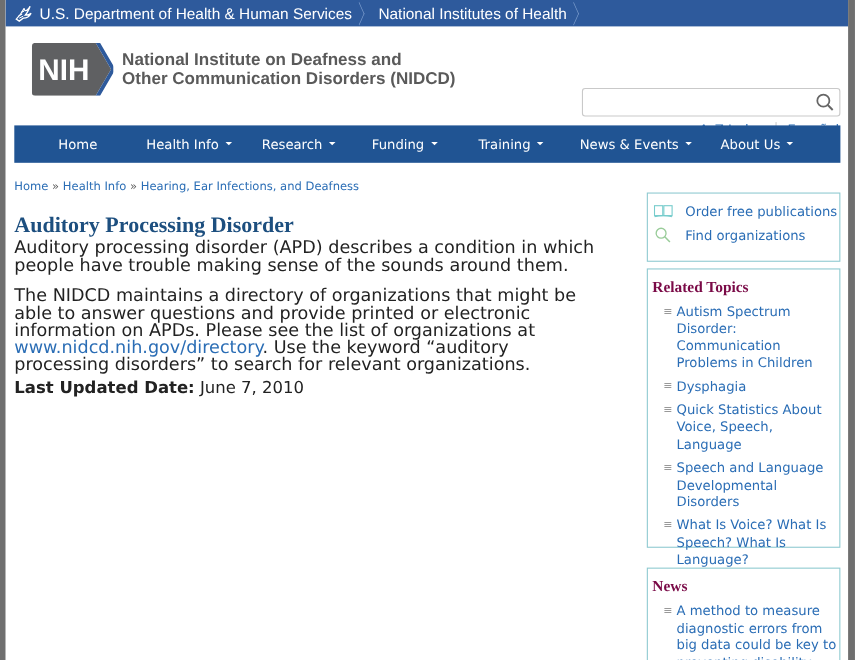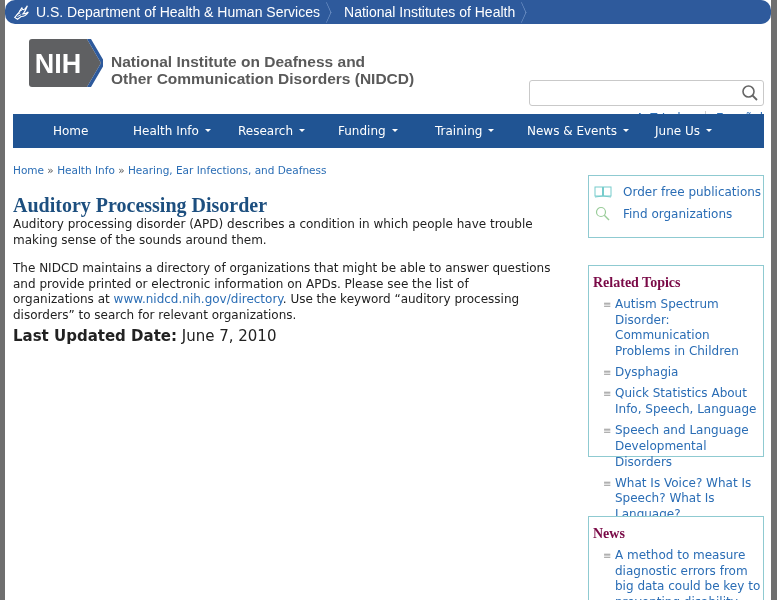--- a/index.html
+++ b/index.html
@@ -9,7 +9,7 @@
   .frame-left { position: absolute; left: 0; top: 0; width: 5px; height: 600px; background: #6f6f6f; }
   .frame-right { position: absolute; right: 0; top: 0; width: 6px; height: 600px; background: #6f6f6f; }
 
-  .topbar { height: 24px; background: #2e5a9c; color: #fff; font-family: "Liberation Sans", sans-serif; font-size: 14px; display: flex; align-items: center; position: relative; border-radius: 10px; }
+  .topbar { height: 24px; background: #2e5a9c; color: #fff; font-family: "Liberation Sans", sans-serif; font-size: 14px; display: flex; align-items: center; position: relative; }
   .topbar .crumb { display: flex; align-items: center; height: 24px; padding-right: 16px; position: relative; }
   .topbar .crumb::after { content: ""; position: absolute; right: 2px; top: 1px; width: 14px; height: 14px; border-right: 1px solid #7f9fcf; border-top: 1px solid #7f9fcf; transform: scaleX(0.45) rotate(45deg); transform-origin: center; top: 5px; }
   .topbar .crumb1 { padding-left: 8px; }

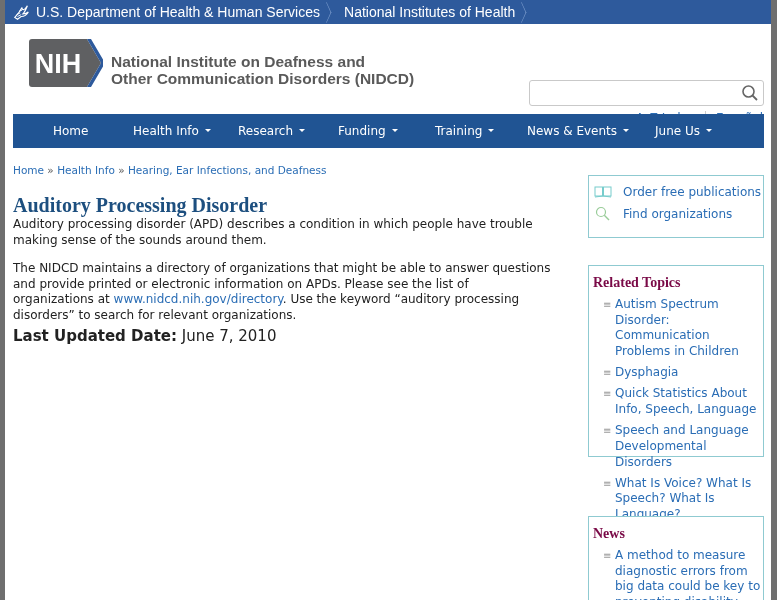--- a/index.html
+++ b/index.html
@@ -17,7 +17,7 @@
   .hhs-icon { width: 18px; height: 18px; margin-right: 5px; }
 
   .header { position: relative; height: 90px; }
-  .logo { position: absolute; left: 8px; top: 15px; display: flex; align-items: flex-end; padding-left: 16px; }
+  .logo { position: absolute; left: 8px; top: 15px; display: flex; align-items: center; padding-left: 16px; }
   .nih-box { width: 74px; height: 48px; position: relative; }
   .logo-text { margin-left: 8px; font-family: "Liberation Sans", sans-serif; color: #5a5a5a; font-size: 15.5px; line-height: 17px; font-weight: bold; }
   .search { position: absolute; left: 524px; top: 56px; width: 235px; height: 26px; border: 1px solid #c9c9c9; border-radius: 3px; background: #fff; }

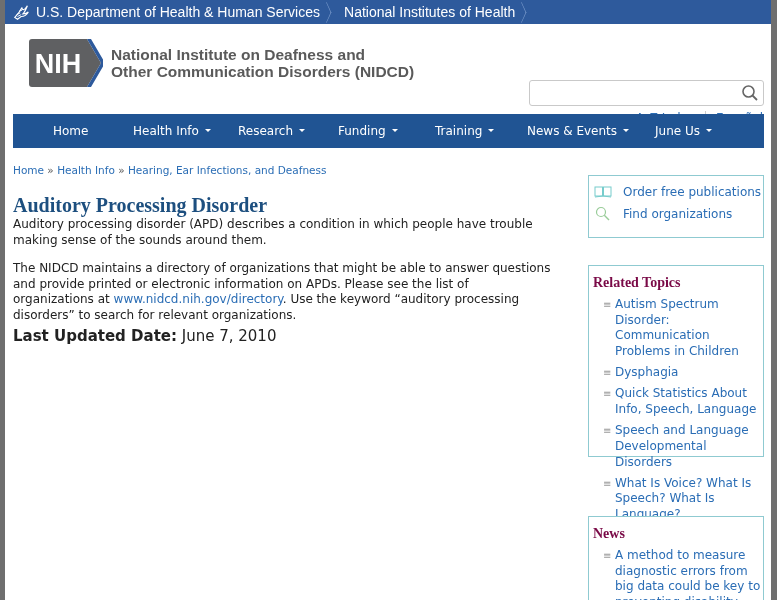--- a/index.html
+++ b/index.html
@@ -109,7 +109,7 @@
     <div class="nav-item" style="left:325px"><span>Funding</span><span class="caret"></span></div>
     <div class="nav-item" style="left:422px"><span>Training</span><span class="caret"></span></div>
     <div class="nav-item" style="left:514px"><span>News &amp; Events</span><span class="caret"></span></div>
-    <div class="nav-item" style="left:642px"><span>June Us</span><span class="caret"></span></div>
+    <div class="nav-item" style="left:642px"><span>About Us</span><span class="caret"></span></div>
   </div>
 
   <div class="breadcrumb">

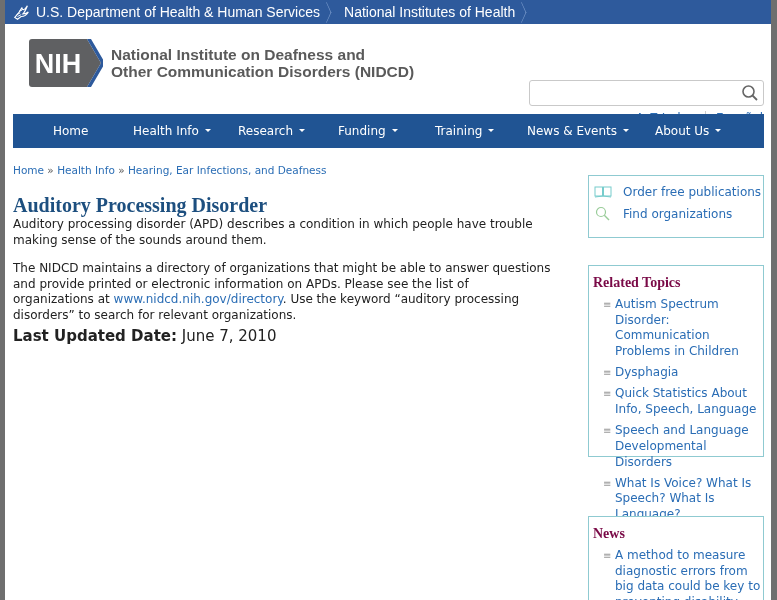--- a/index.html
+++ b/index.html
@@ -34,7 +34,7 @@
   .breadcrumb .sep { color: #555; }
   .main { position: absolute; left: 8px; top: 194px; width: 540px; }
   .page-title { font-family: "DejaVu Serif", serif; font-weight: bold; color: #1d4f7f; font-size: 18px; line-height: 22px; font-family: "Liberation Serif", serif; font-size: 20px; }
-  .para { font-size: 12px; line-height: 15.5px; color: #222; margin-top: 1px; }
+  .para { font-size: 16px; line-height: 15.5px; color: #222; margin-top: 1px; }
   .para2 { margin-top: 13px; }
   .para a { color: #2a6db5; text-decoration: none; margin-top: 20px; }
   .updated { margin-top: 4px; font-size: 15px; color: #222; }

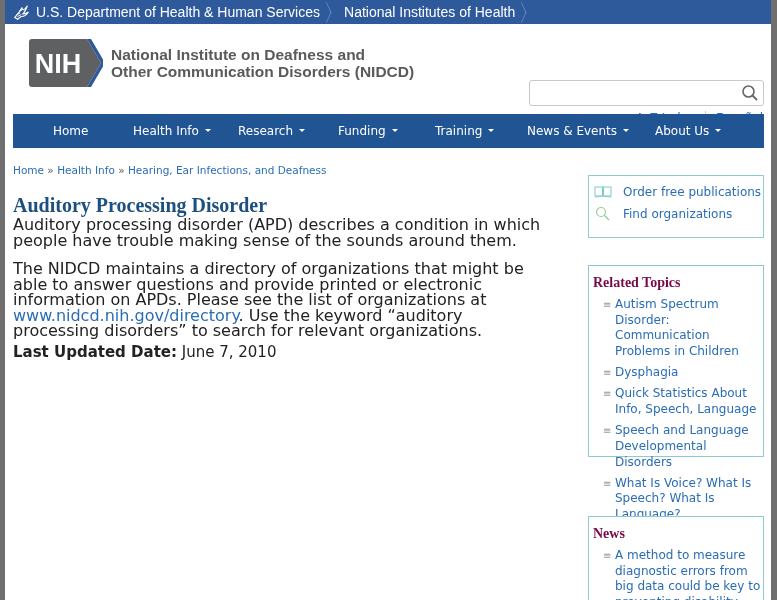--- a/index.html
+++ b/index.html
@@ -44,7 +44,7 @@
   .box1 { top: 175px; height: 63px; }
   .box1 .link-row { display: flex; align-items: center; position: absolute; left: 4px; font-size: 12px; color: #2a6db5; cursor: pointer; }
   .box1 .link-row .ic { width: 20px; height: 16px; margin-right: 10px; display: flex; align-items: center; justify-content: center; }
-  .box2 { top: 265px; height: 192px; }
+  .box2 { top: 244px; height: 254px; }
   .box3 { top: 516px; height: 100px; }
   .box-title { font-family: "Liberation Serif", serif; font-weight: bold; color: #7a0a47; font-size: 14px; position: absolute; left: 4px; top: 9px; }
   .topic-list { position: absolute; left: 14px; top: 31px; width: 158px; list-style: none; }

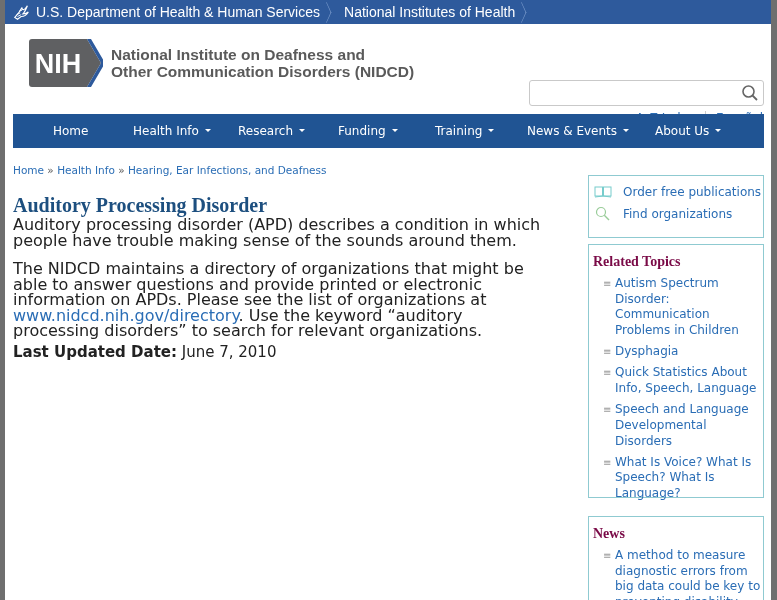--- a/index.html
+++ b/index.html
@@ -162,7 +162,7 @@
         </li>
       <li>
           <span class="bullet">≡</span>
-          <span class="txt">Quick Statistics About Info, Speech, Language</span>
+          <span class="txt">Quick Statistics About Voice, Speech, Language</span>
         </li>
       <li>
           <span class="bullet">≡</span>

